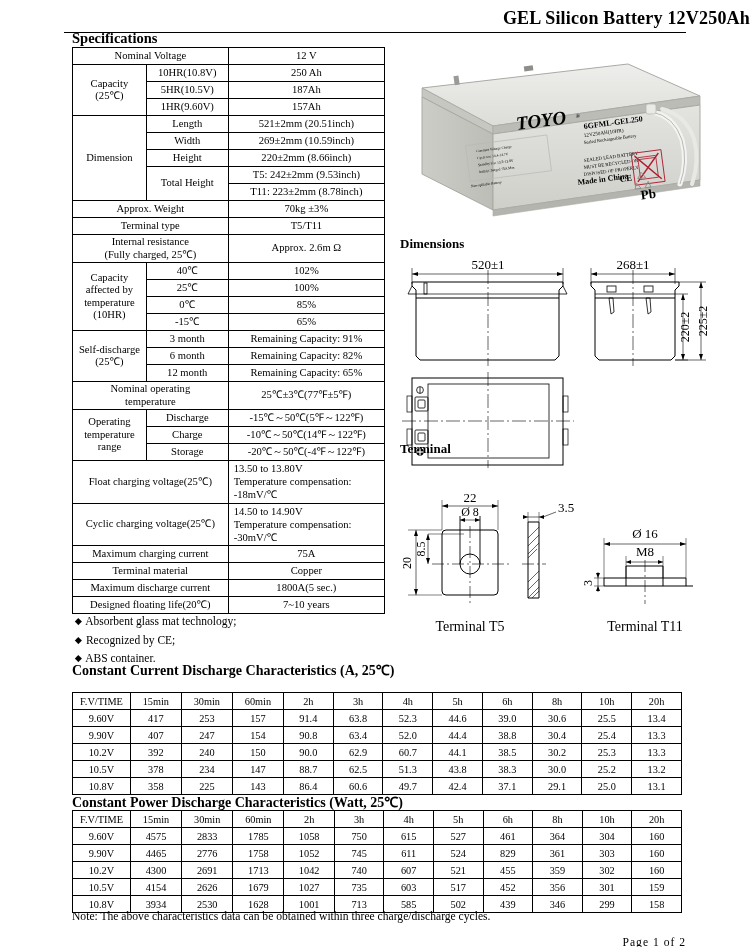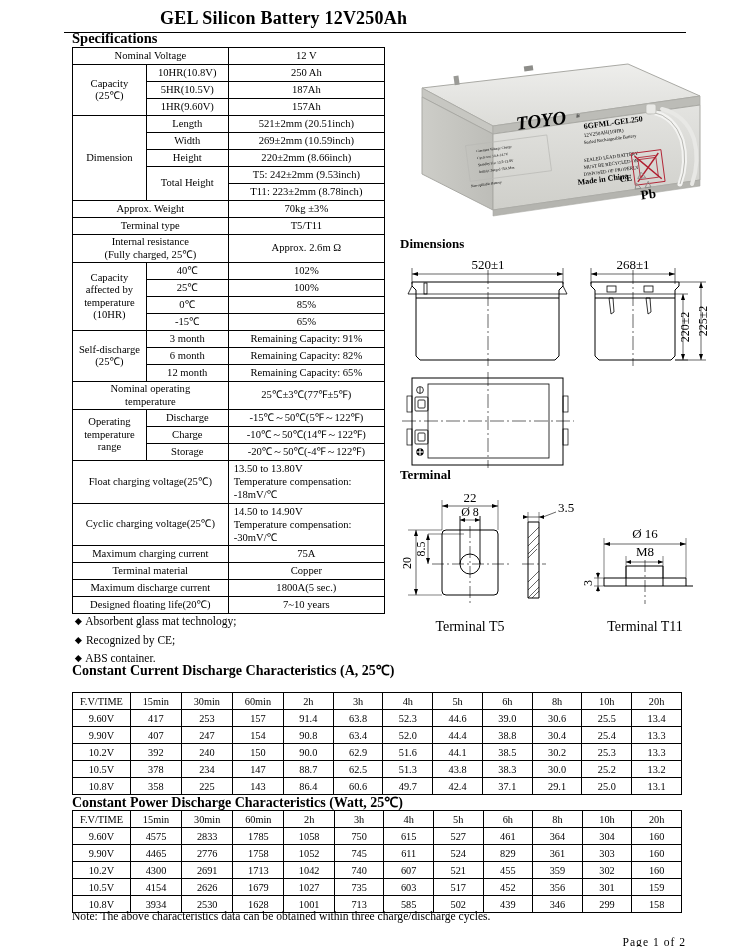--- a/index.html
+++ b/index.html
@@ -20,7 +20,7 @@
     position: absolute;
     left: 0; top: 8px;
     width: 750px;
-    text-align: left;
+    text-align: right;
   }
   #doc-header .title {
     font-family: "Liberation Serif", serif;

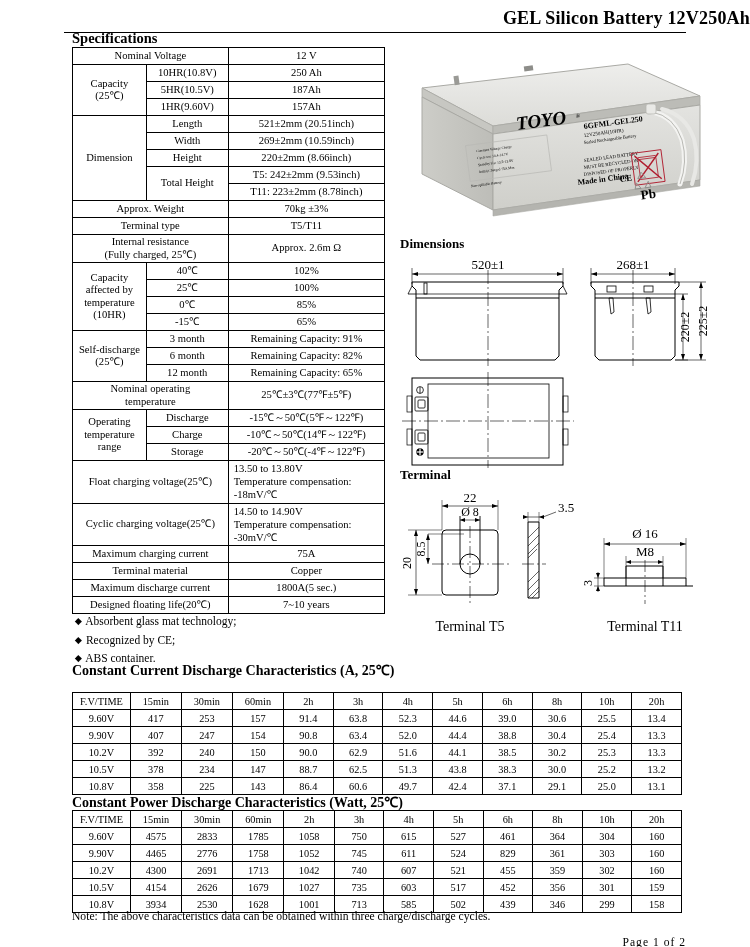--- a/index.html
+++ b/index.html
@@ -45,7 +45,7 @@
   }
   #spec-heading { left: 72px; top: 30px; }
   #dim-heading  { left: 400px; top: 236px; font-size: 13px; }
-  #term-heading { left: 400px; top: 467px; font-size: 13px; }
+  #term-heading { left: 400px; top: 441px; font-size: 13px; }
   #cc-heading   { left: 72px; top: 660px; font-size: 14px; }
   #cp-heading   { left: 72px; top: 792px; font-size: 14px; }
 

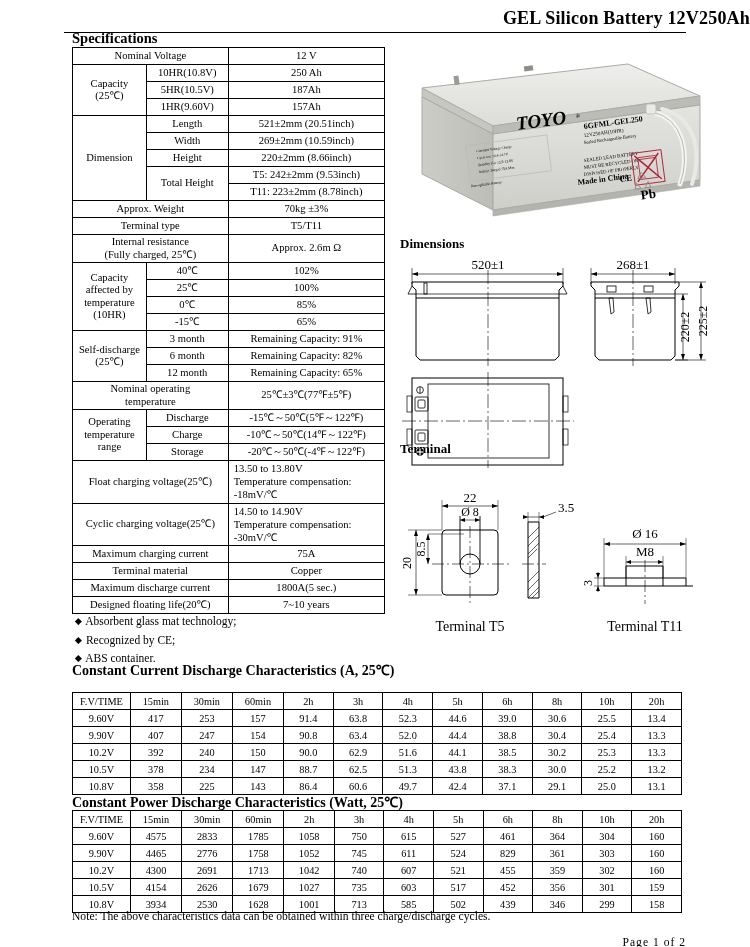--- a/index.html
+++ b/index.html
@@ -394,7 +394,7 @@
         <td class="colhead">150</td>
         <td class="colhead">90.0</td>
         <td class="colhead">62.9</td>
-        <td class="colhead">51.6</td>
+        <td class="colhead">60.7</td>
         <td class="colhead">44.1</td>
         <td class="colhead">38.5</td>
         <td class="colhead">30.2</td>

